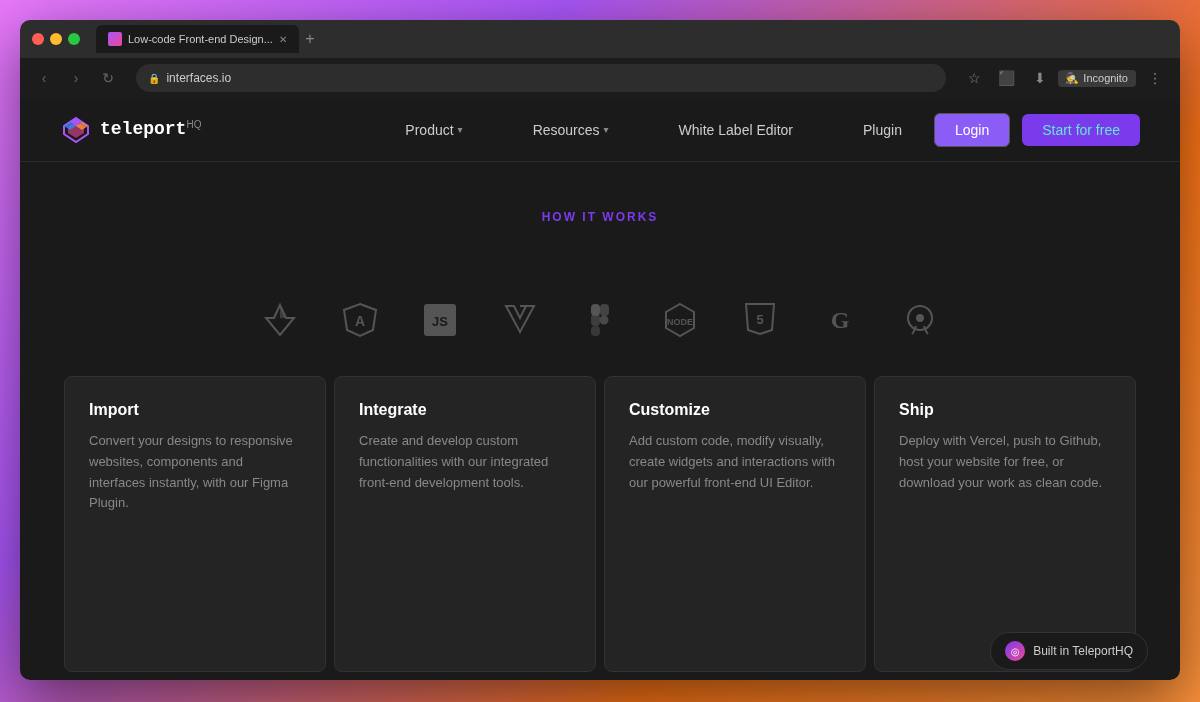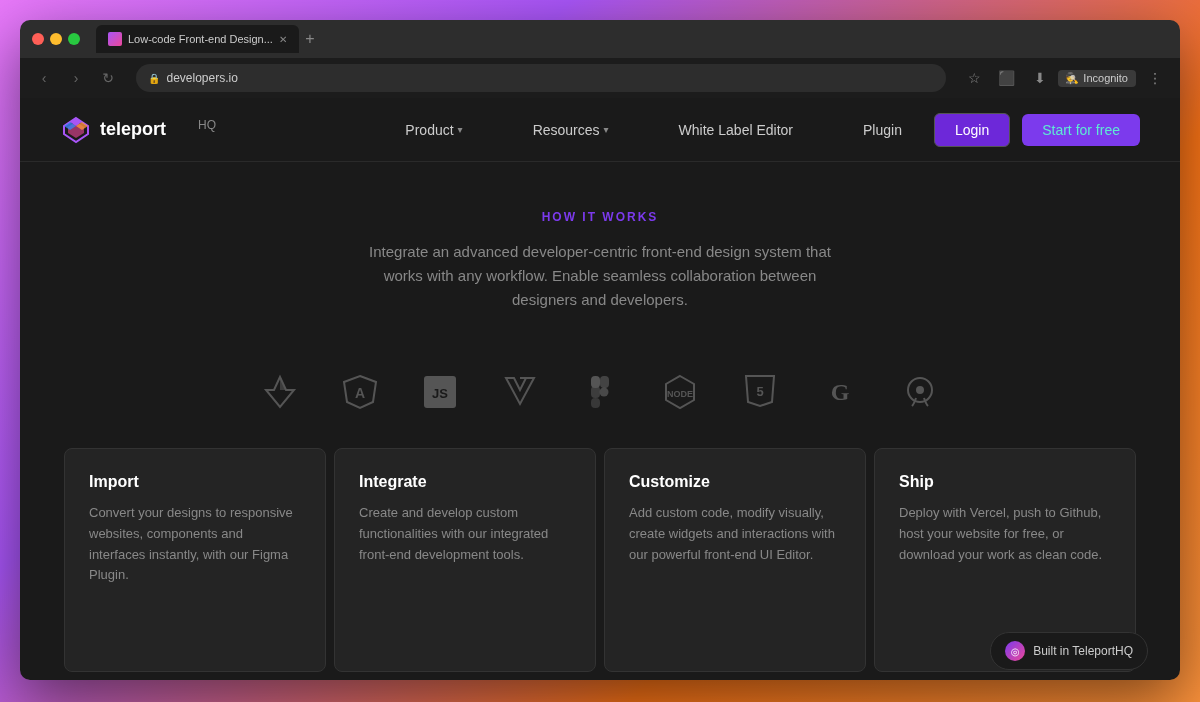--- a/index.html
+++ b/index.html
@@ -377,7 +377,7 @@
     <div class="nav-btn">↻</div>
     <div class="address-bar">
       <span class="lock-icon">🔒</span>
-      <span>developers.io</span>
+      <span>interfaces.io</span>
     </div>
     <div class="toolbar-actions">
       <span class="toolbar-action-btn">☆</span>

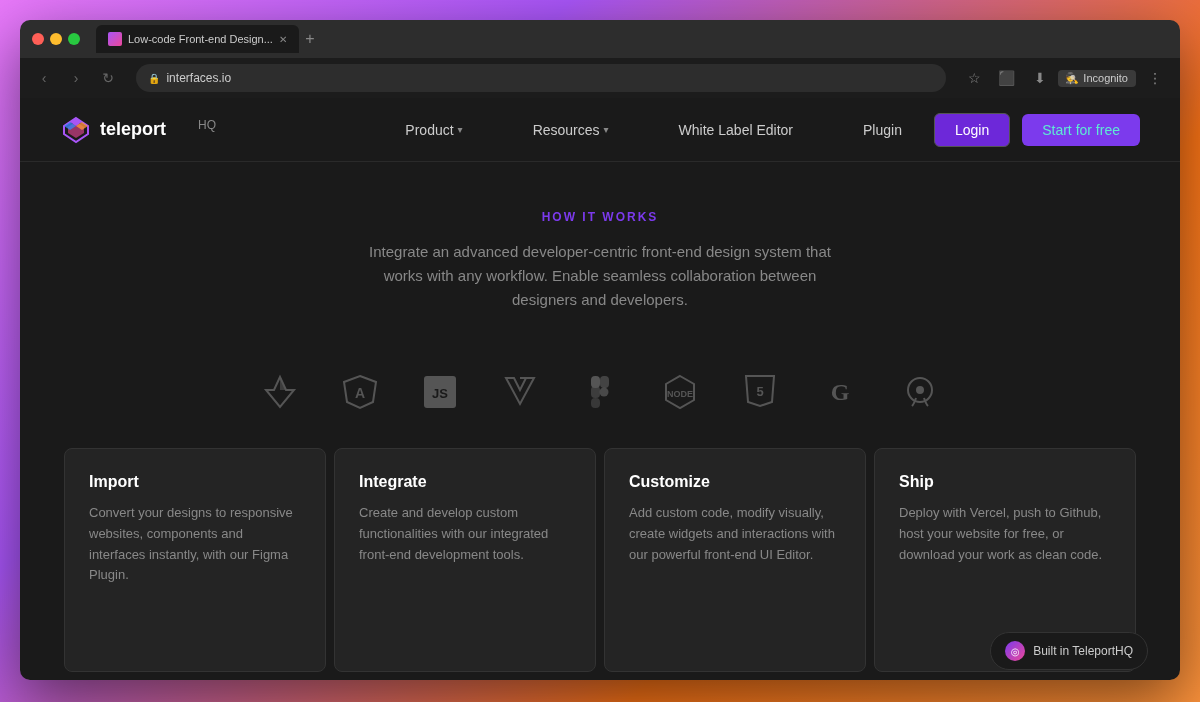--- a/index.html
+++ b/index.html
@@ -403,7 +403,7 @@
           <polygon points="10,8 16,12 10,16 4,12" fill="#3b82f6" opacity="0.8"></polygon>
         </svg>
         <span>
-          <span style="color:#fff;font-size:18px;font-weight:600;">teleport</span><span style="color:#888;font-size:12px;vertical-align:super;margin-left:32px;">HQ</span>
+          <span style="color:#fff;font-size:18px;font-weight:600;font-family:Liberation Mono, monospace;">teleport</span><span style="color:#888;font-size:12px;vertical-align:super;margin-left:32px;">HQ</span>
         </span>
       </div>
 

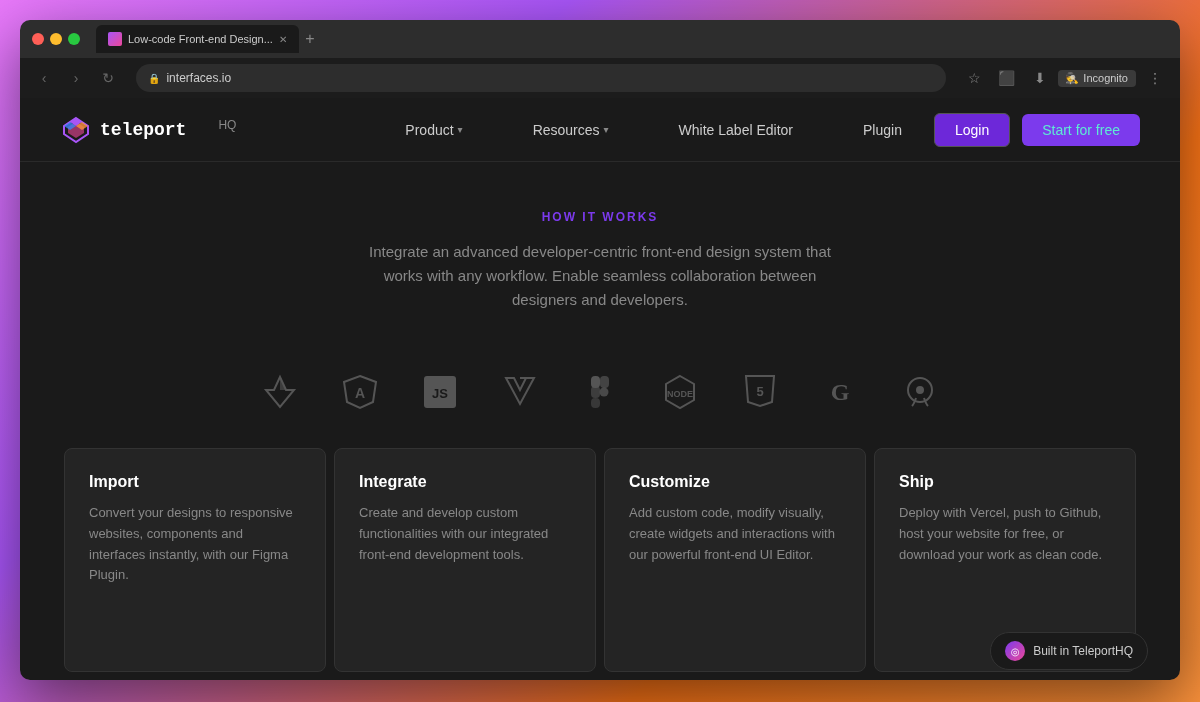--- a/index.html
+++ b/index.html
@@ -403,7 +403,7 @@
           <polygon points="10,8 16,12 10,16 4,12" fill="#3b82f6" opacity="0.8"></polygon>
         </svg>
         <span>
-          <span style="color:#fff;font-size:18px;font-weight:600;font-family:Liberation Mono, monospace;">teleport</span><span style="color:#888;font-size:12px;vertical-align:super;margin-left:32px;">HQ</span>
+          <span style="color:#fff;font-size:18px;font-weight:600;font-family:Liberation Mono, monospace;">teleport</span><span style="color:#888;font-size:10px;vertical-align:super;">HQ</span>
         </span>
       </div>
 

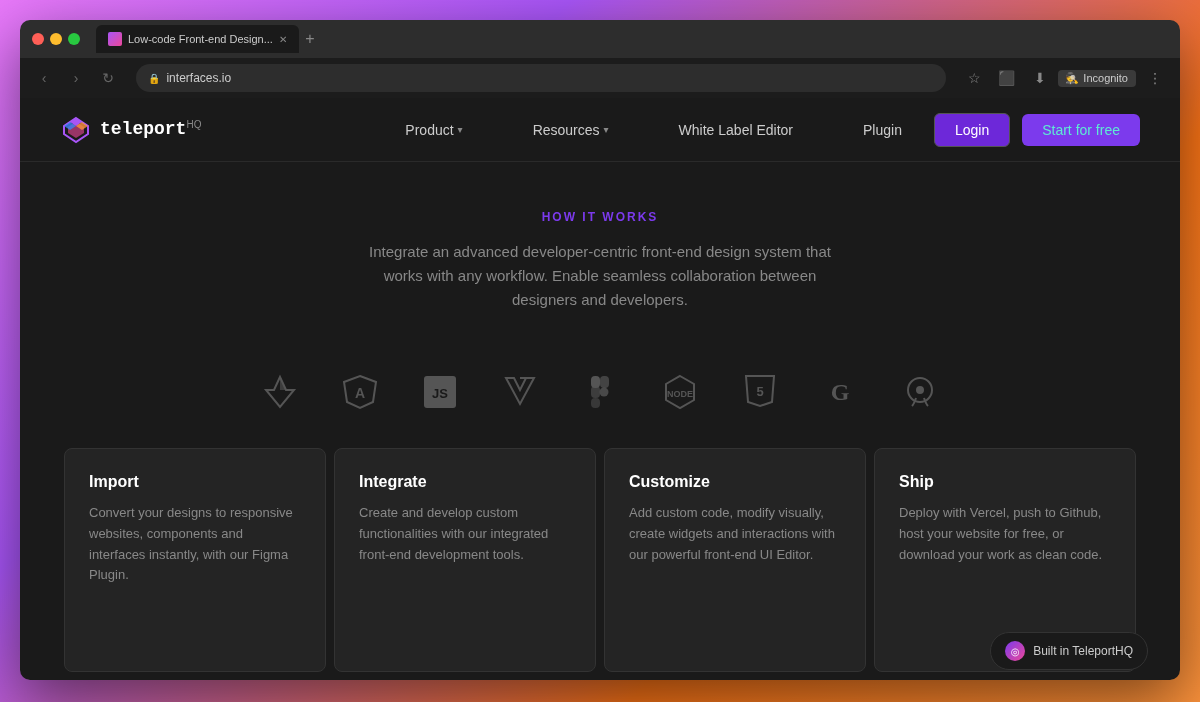--- a/index.html
+++ b/index.html
@@ -209,7 +209,7 @@
     }
 
     .btn-login {
-      background: #6d28d9;
+      background: #8b5cf6;
       color: #fff;
       border: 1px solid #555;
       border-radius: 6px;

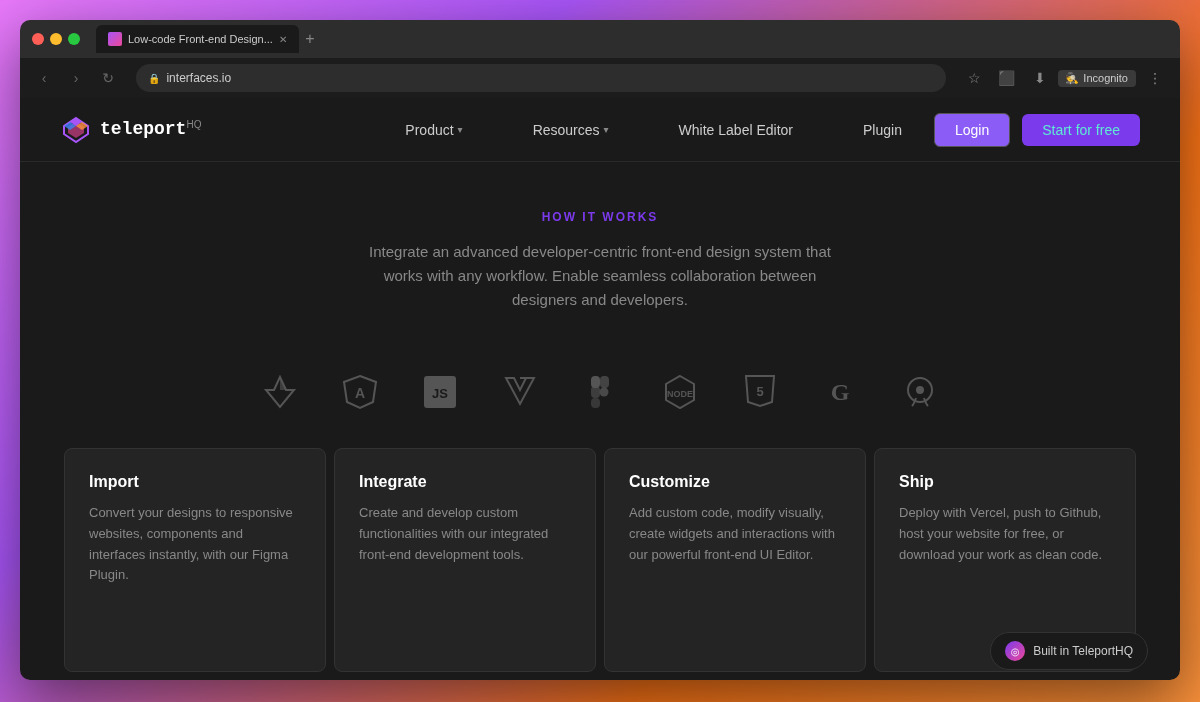--- a/index.html
+++ b/index.html
@@ -432,7 +432,6 @@
 
     <div class="hero-section">
       <div class="hero-tag">HOW IT WORKS</div>
-      <p class="hero-subtitle">Integrate an advanced developer-centric front-end design system that works with any workflow. Enable seamless collaboration between designers and developers.</p>
     </div>
 
     <div class="tech-logos">

